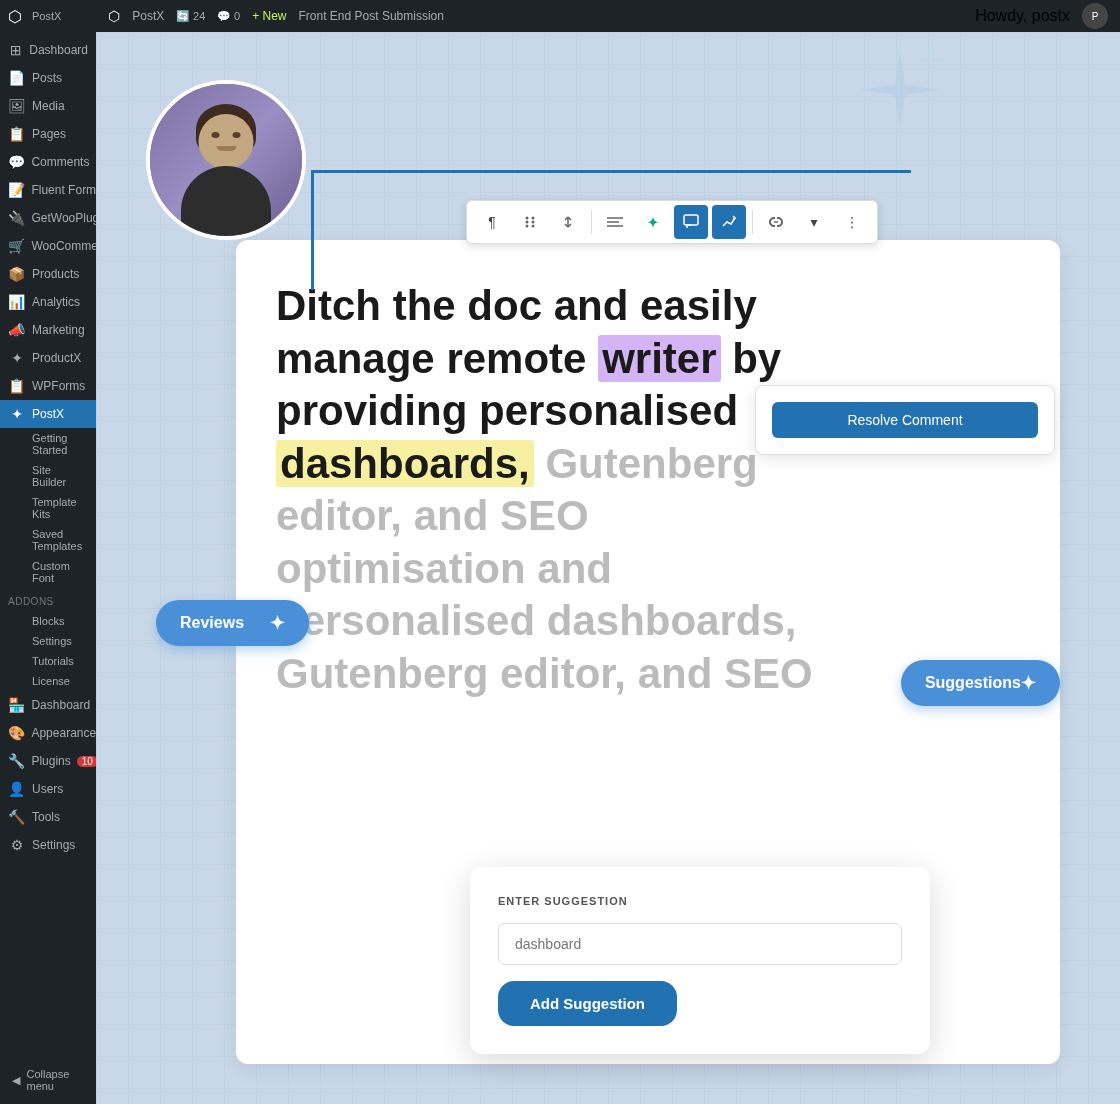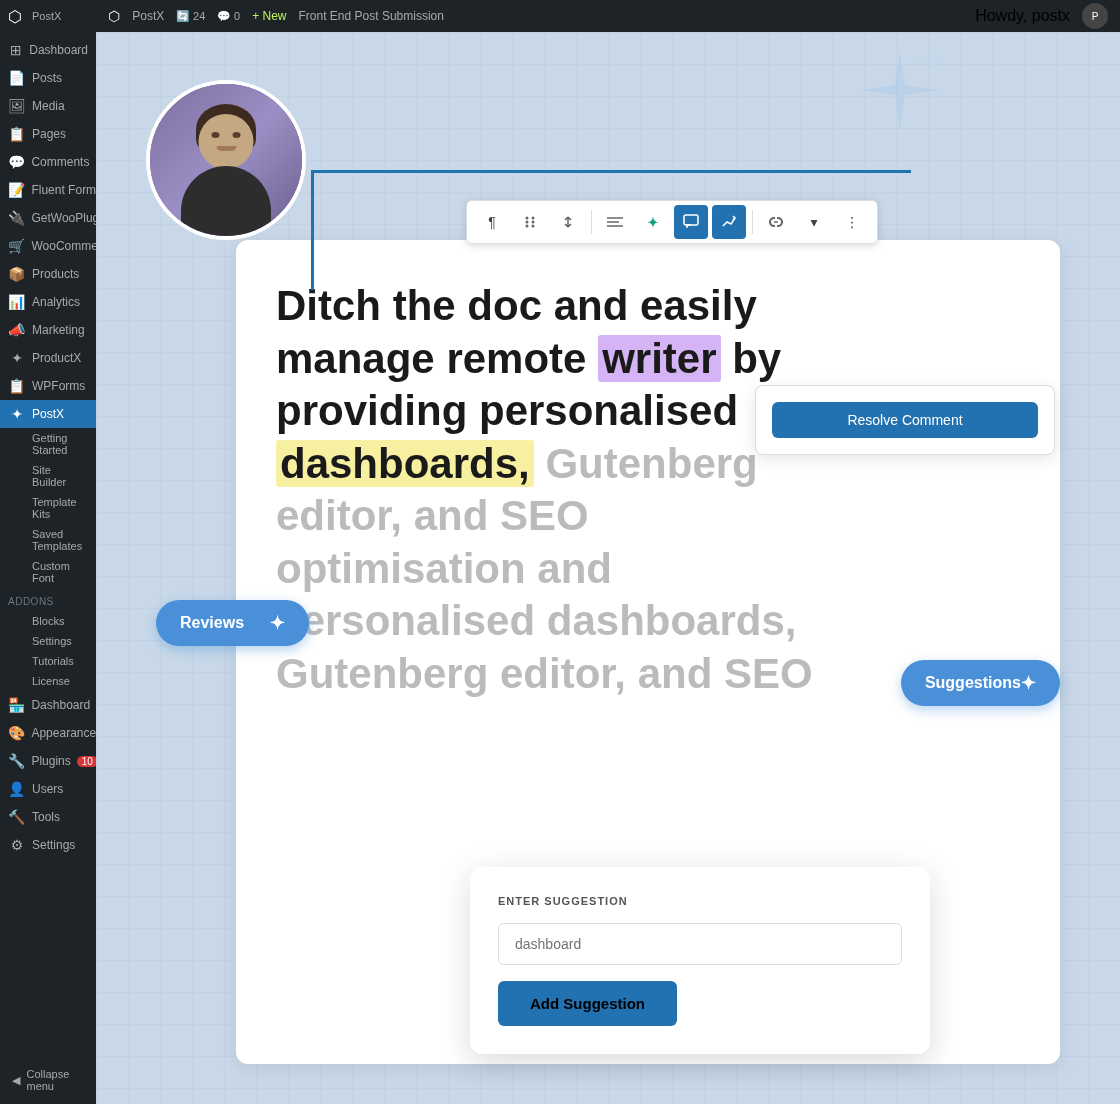--- a/index.html
+++ b/index.html
@@ -335,10 +335,10 @@
     }
     .add-suggestion-btn {
       background: #2271b1;
-      color: #000000;
+      color: #ffffff;
       border: none;
       padding: 14px 32px;
-      border-radius: 6px;
+      border-radius: 16px;
       cursor: pointer;
       font-size: 15px;
       font-weight: 600;

